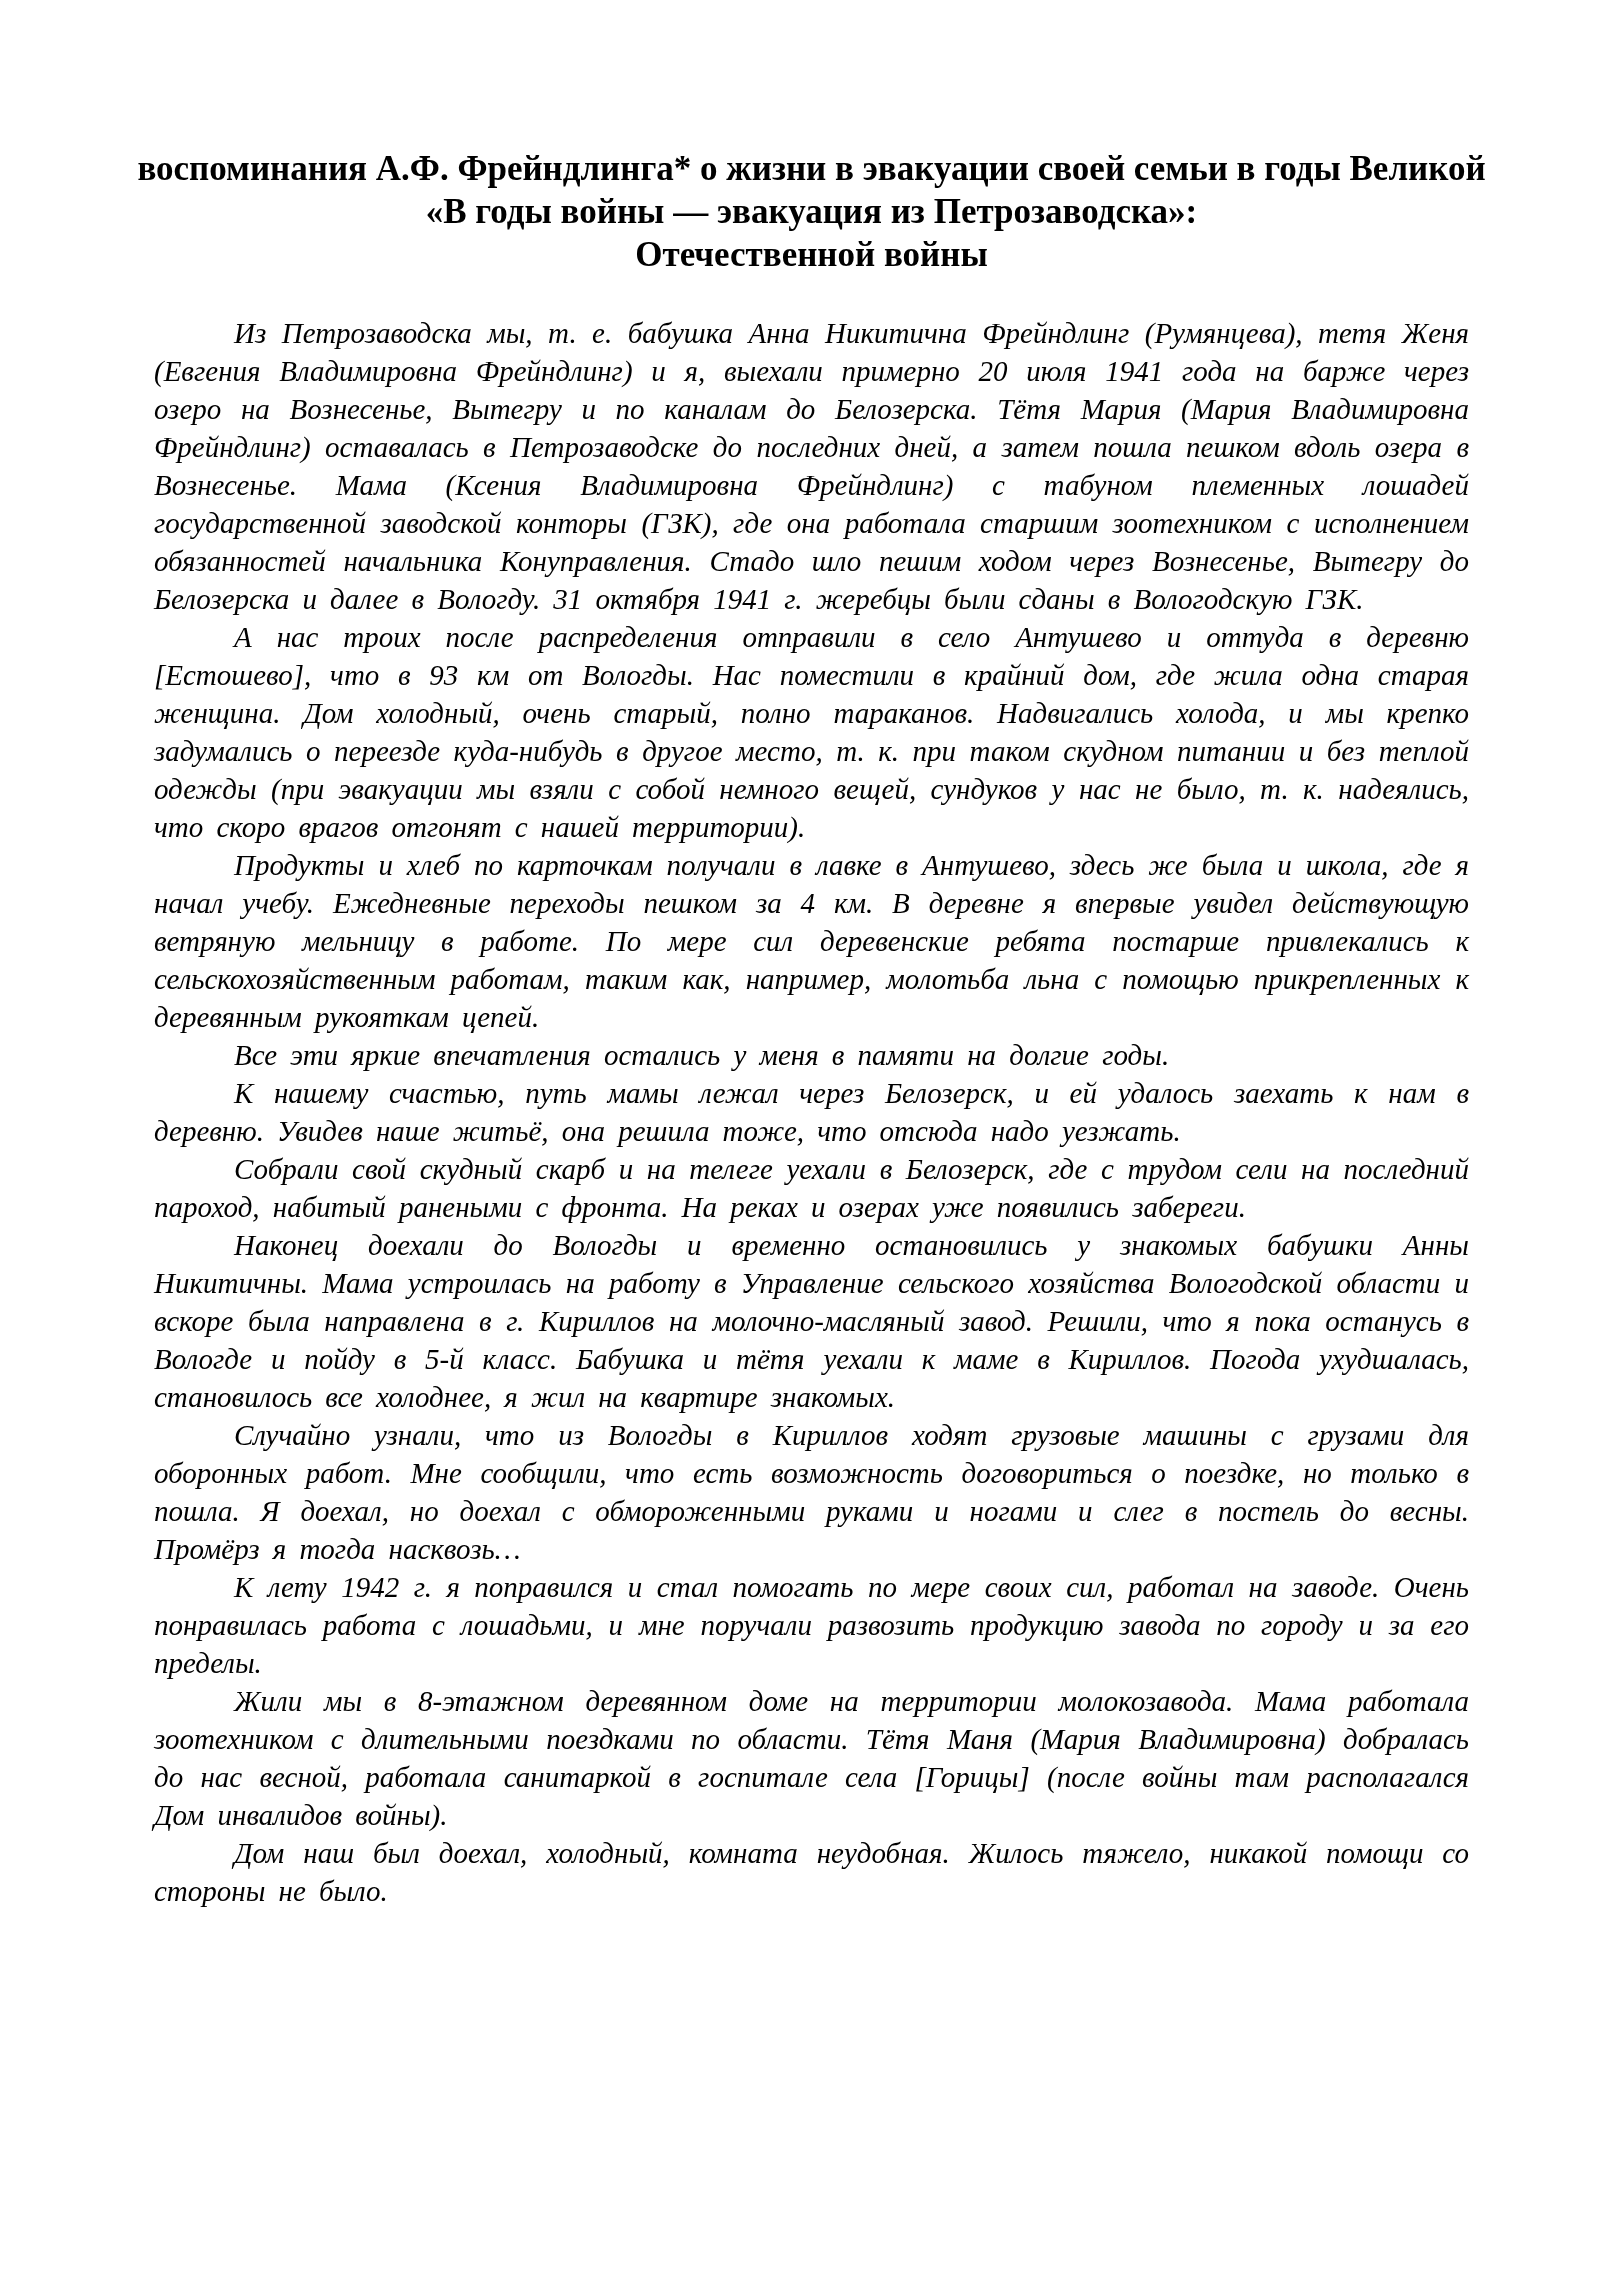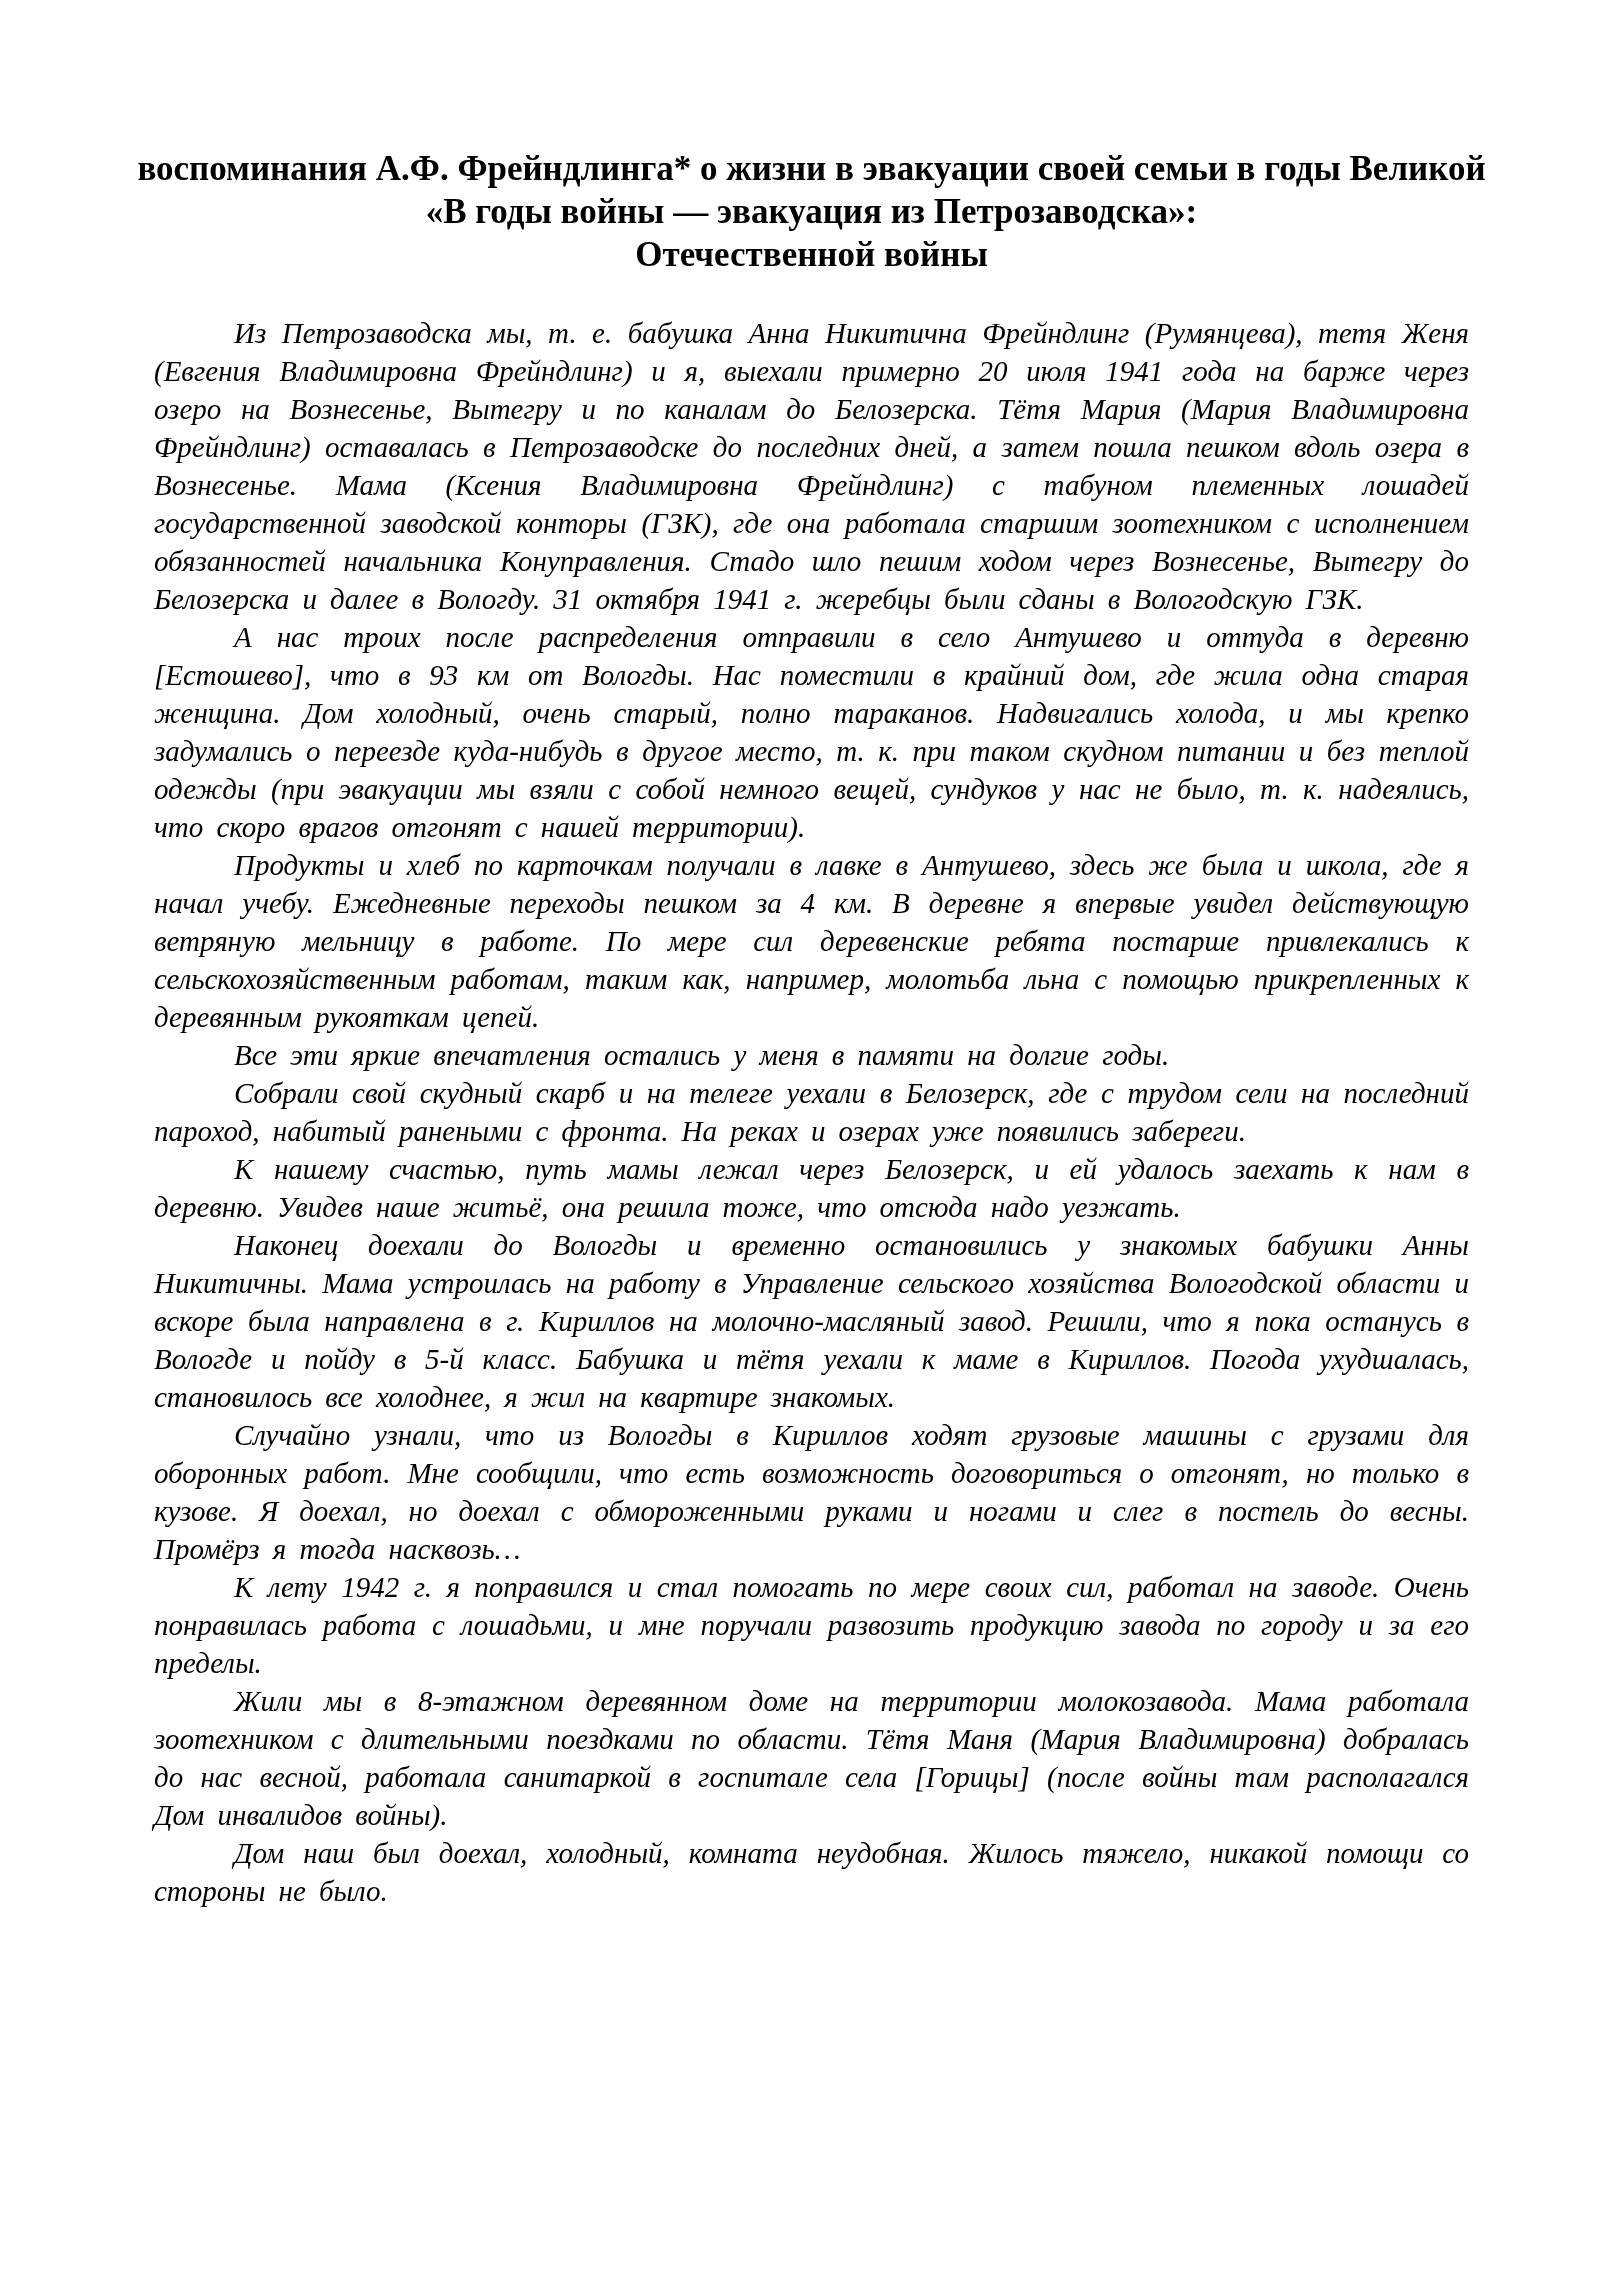--- a/index.html
+++ b/index.html
@@ -55,8 +55,8 @@
     <p>А нас троих после распределения отправили в село Антушево и оттуда в деревню [Естошево], что в 93 км от Вологды. Нас поместили в крайний дом, где жила одна старая женщина. Дом холодный, очень старый, полно тараканов. Надвигались холода, и мы крепко задумались о переезде куда-нибудь в другое место, т. к. при таком скудном питании и без теплой одежды (при эвакуации мы взяли с собой немного вещей, сундуков у нас не было, т. к. надеялись, что скоро врагов отгонят с нашей территории).</p>
     <p>Продукты и хлеб по карточкам получали в лавке в Антушево, здесь же была и школа, где я начал учебу. Ежедневные переходы пешком за 4 км. В деревне я впервые увидел действующую ветряную мельницу в работе. По мере сил деревенские ребята постарше привлекались к сельскохозяйственным работам, таким как, например, молотьба льна с помощью прикрепленных к деревянным рукояткам цепей.</p>
     <p>Все эти яркие впечатления остались у меня в памяти на долгие годы.</p>
+    <p>К нашему счастью, путь мамы лежал через Белозерск, и ей удалось заехать к нам в деревню. Увидев наше житьё, она решила тоже, что отсюда надо уезжать.</p>
     <p>Собрали свой скудный скарб и на телеге уехали в Белозерск, где с трудом сели на последний пароход, набитый ранеными с фронта. На реках и озерах уже появились забереги.</p>
-    <p>К нашему счастью, путь мамы лежал через Белозерск, и ей удалось заехать к нам в деревню. Увидев наше житьё, она решила тоже, что отсюда надо уезжать.</p>
     <p>Наконец доехали до Вологды и временно остановились у знакомых бабушки Анны Никитичны. Мама устроилась на работу в Управление сельского хозяйства Вологодской области и вскоре была направлена в г. Кириллов на молочно-масляный завод. Решили, что я пока останусь в Вологде и пойду в 5-й класс. Бабушка и тётя уехали к маме в Кириллов. Погода ухудшалась, становилось все холоднее, я жил на квартире знакомых.</p>
     <p>Случайно узнали, что из Вологды в Кириллов ходят грузовые машины с грузами для оборонных работ. Мне сообщили, что есть возможность договориться о отгонят, но только в кузове. Я доехал, но доехал с обмороженными руками и ногами и слег в постель до весны. Промёрз я тогда насквозь…</p>
     <p>К лету 1942 г. я поправился и стал помогать по мере своих сил, работал на заводе. Очень понравилась работа с лошадьми, и мне поручали развозить продукцию завода по городу и за его пределы.</p>

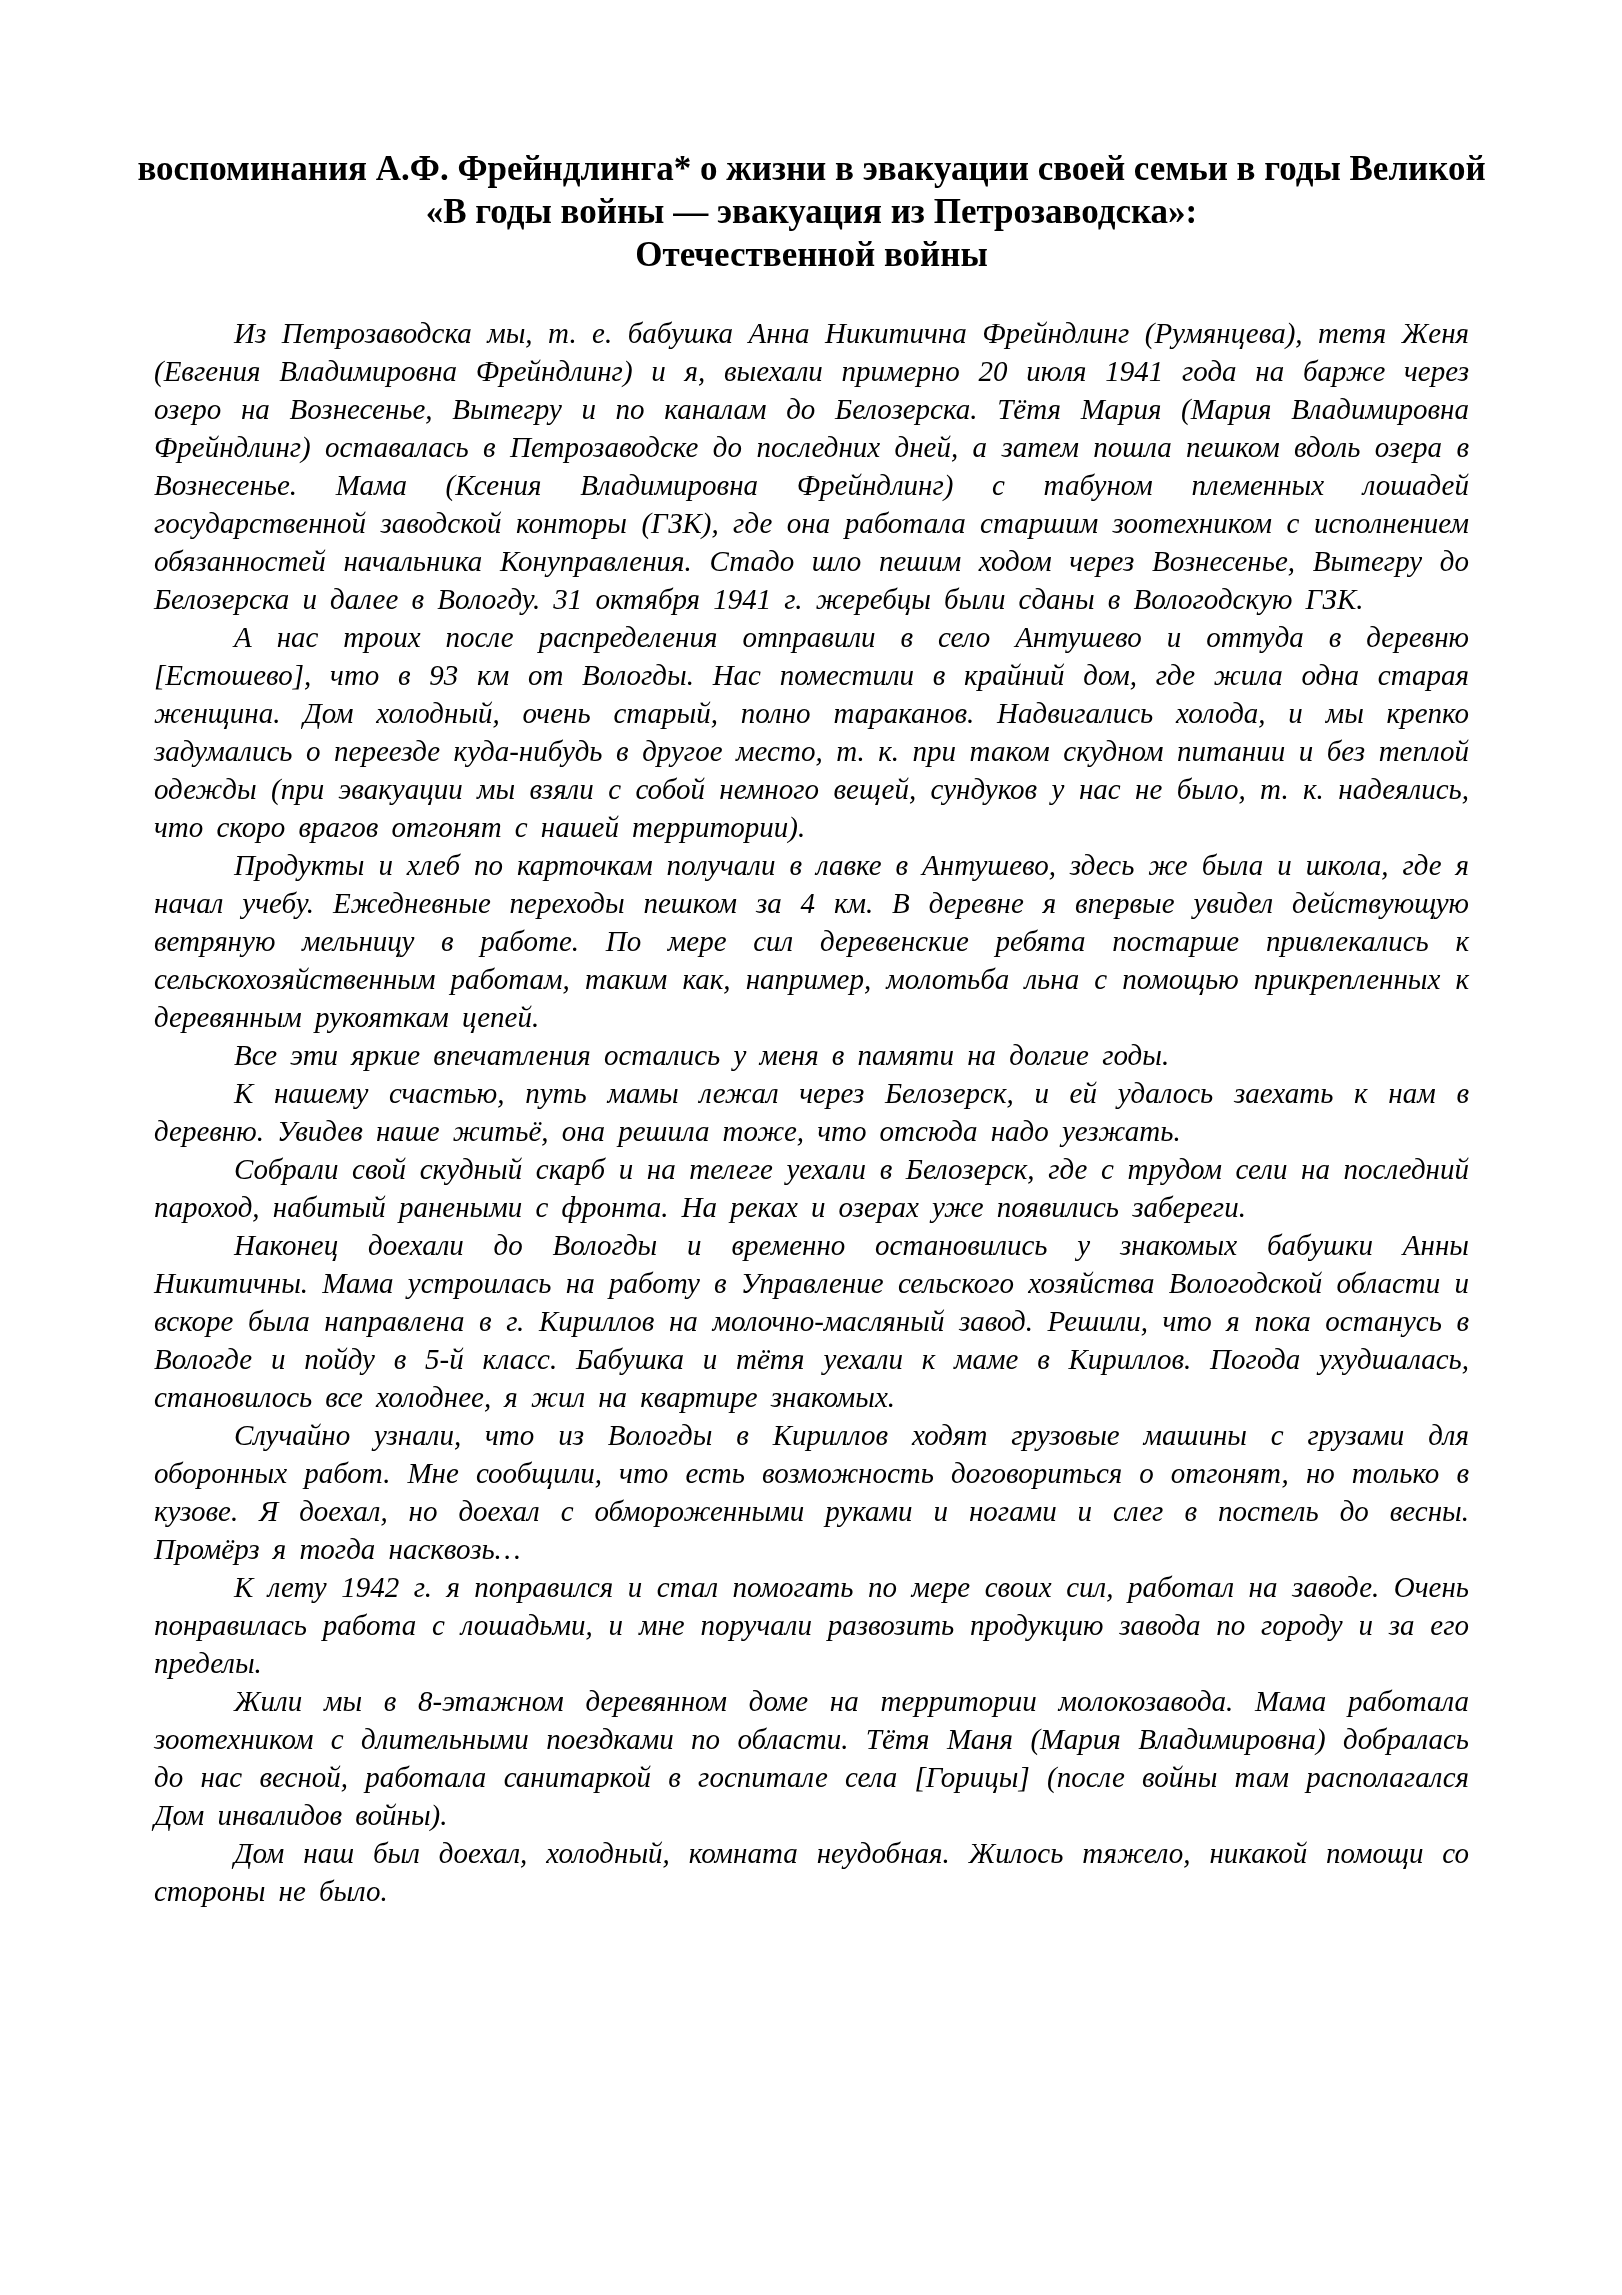--- a/index.html
+++ b/index.html
@@ -58,7 +58,7 @@
     <p>К нашему счастью, путь мамы лежал через Белозерск, и ей удалось заехать к нам в деревню. Увидев наше житьё, она решила тоже, что отсюда надо уезжать.</p>
     <p>Собрали свой скудный скарб и на телеге уехали в Белозерск, где с трудом сели на последний пароход, набитый ранеными с фронта. На реках и озерах уже появились забереги.</p>
     <p>Наконец доехали до Вологды и временно остановились у знакомых бабушки Анны Никитичны. Мама устроилась на работу в Управление сельского хозяйства Вологодской области и вскоре была направлена в г. Кириллов на молочно-масляный завод. Решили, что я пока останусь в Вологде и пойду в 5-й класс. Бабушка и тётя уехали к маме в Кириллов. Погода ухудшалась, становилось все холоднее, я жил на квартире знакомых.</p>
-    <p>Случайно узнали, что из Вологды в Кириллов ходят грузовые машины с грузами для оборонных работ. Мне сообщили, что есть возможность договориться о отгонят, но только в кузове. Я доехал, но доехал с обмороженными руками и ногами и слег в постель до весны. Промёрз я тогда насквозь…</p>
+    <p>Случайно узнали, что из Вологды в Кириллов ходят грузовые машины с грузами для оборонных работ. Мне сообщили, что есть возможность договориться о поездке, но только в пошла. Я доехал, но доехал с обмороженными руками и ногами и слег в постель до весны. Промёрз я тогда насквозь…</p>
     <p>К лету 1942 г. я поправился и стал помогать по мере своих сил, работал на заводе. Очень понравилась работа с лошадьми, и мне поручали развозить продукцию завода по городу и за его пределы.</p>
     <p>Жили мы в 8-этажном деревянном доме на территории молокозавода. Мама работала зоотехником с длительными поездками по области. Тётя Маня (Мария Владимировна) добралась до нас весной, работала санитаркой в госпитале села [Горицы] (после войны там располагался Дом инвалидов войны).</p>
     <p>Дом наш был доехал, холодный, комната неудобная. Жилось тяжело, никакой помощи со стороны не было.</p>

